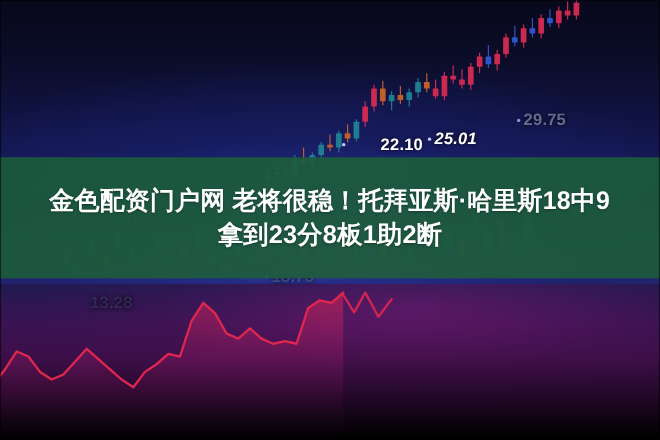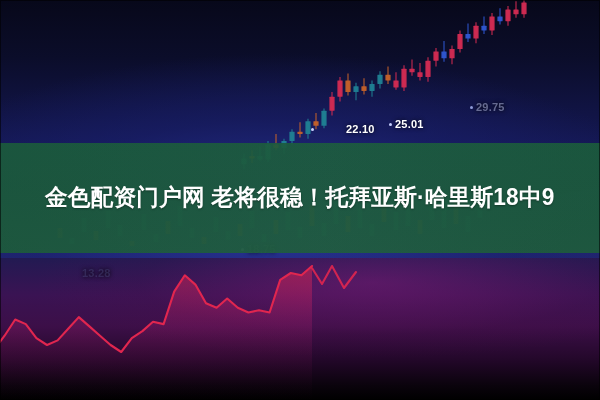--- a/index.html
+++ b/index.html
@@ -59,7 +59,7 @@
     display: flex;
     align-items: center;
     gap: 3px;
-    font-size: 11px;
+    font-size: 15px;
     font-weight: bold;
     letter-spacing: 0.2px;
     white-space: nowrap;

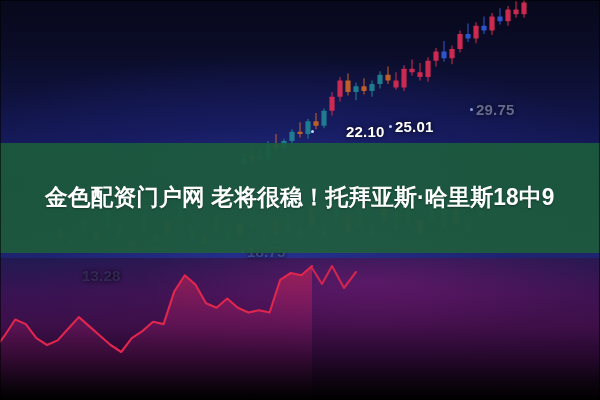--- a/index.html
+++ b/index.html
@@ -335,7 +335,7 @@
         <span class="dot" style="background: rgb(199, 208, 255);"></span>
         <span>22.10</span>
       </div>
-      <div class="tag bright" style="left: 389px; top: 118px;">
+      <div class="tag bright" style="left: 389px; top: 118px; font-style: italic;">
         <span class="dot" style="background: rgb(199, 208, 255);"></span>
         <span>25.01</span>
       </div>

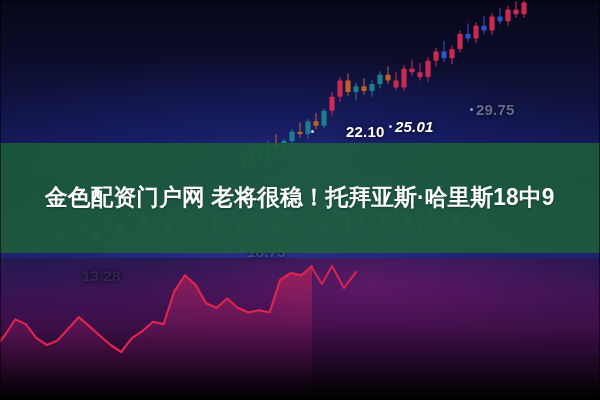--- a/index.html
+++ b/index.html
@@ -359,6 +359,7 @@
   <div class="banner-tint"></div>
   <div class="overlay-text">
     <div class="overlay-line1">金色配资门户网 老将很稳！托拜亚斯·哈里斯18中9</div>
+    <div class="overlay-line2">拿到23分8板1助2断</div>
   </div>
 
   <div class="frame-edge"></div>

